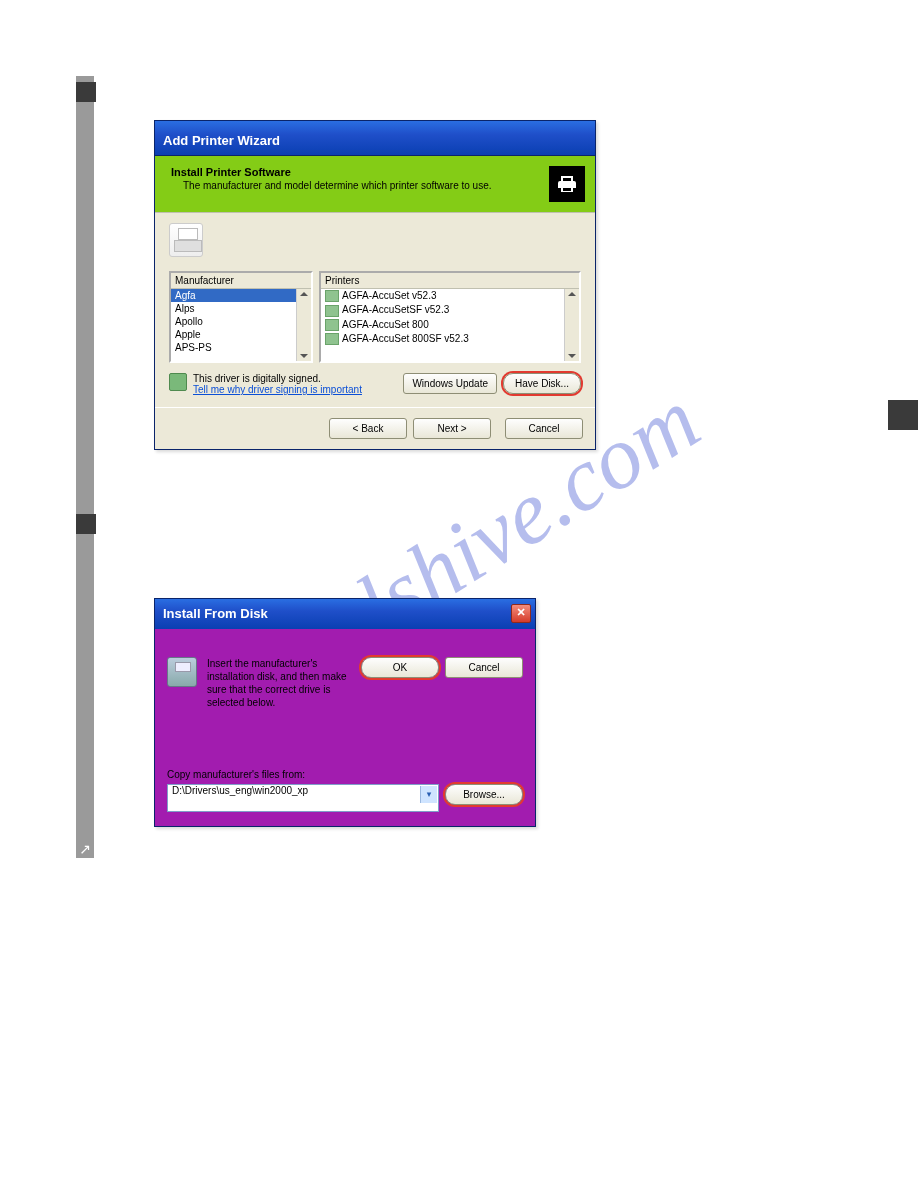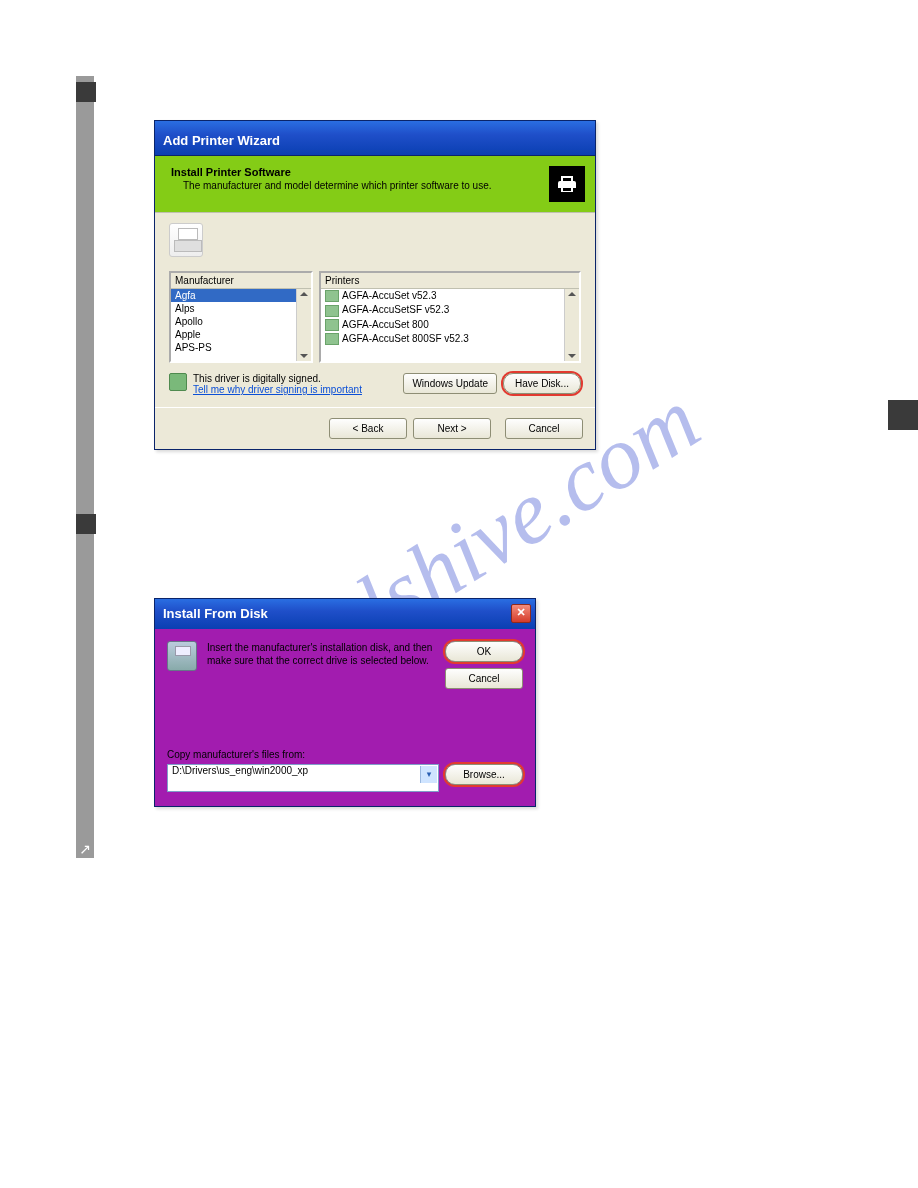--- a/index.html
+++ b/index.html
@@ -275,6 +275,7 @@
   }
   .disk-body {
     padding: 12px 12px 14px 12px;
+    margin-top: 16px;
   }
   .disk-top {
     display:flex;

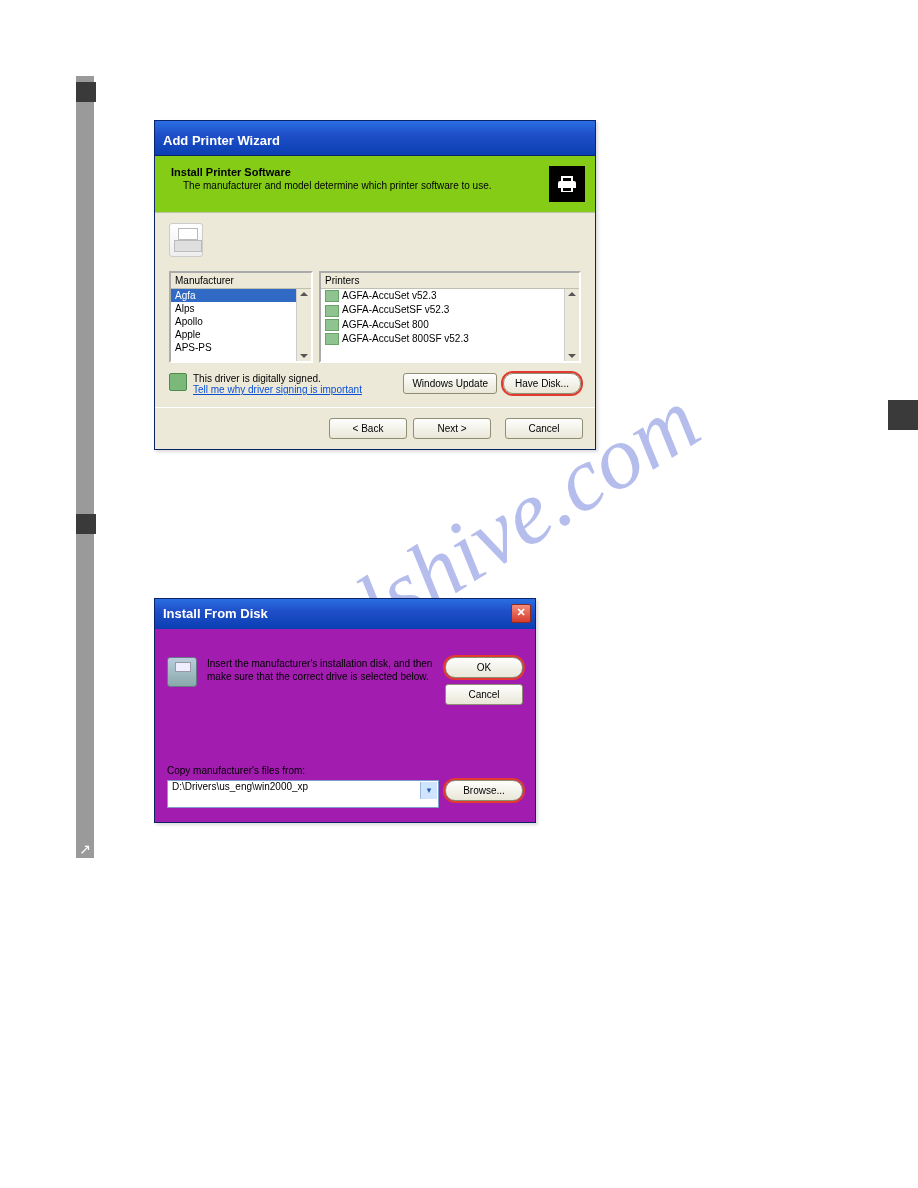--- a/index.html
+++ b/index.html
@@ -295,7 +295,7 @@
   }
   .disk-text { font-size:10px; line-height:1.3; flex:1; }
   .disk-btns {
-    display:flex; flex-direction:column; gap:6px;
+    display:flex; flex-direction:row; gap:6px;
   }
   .disk-lower {
     margin-top: 60px;

